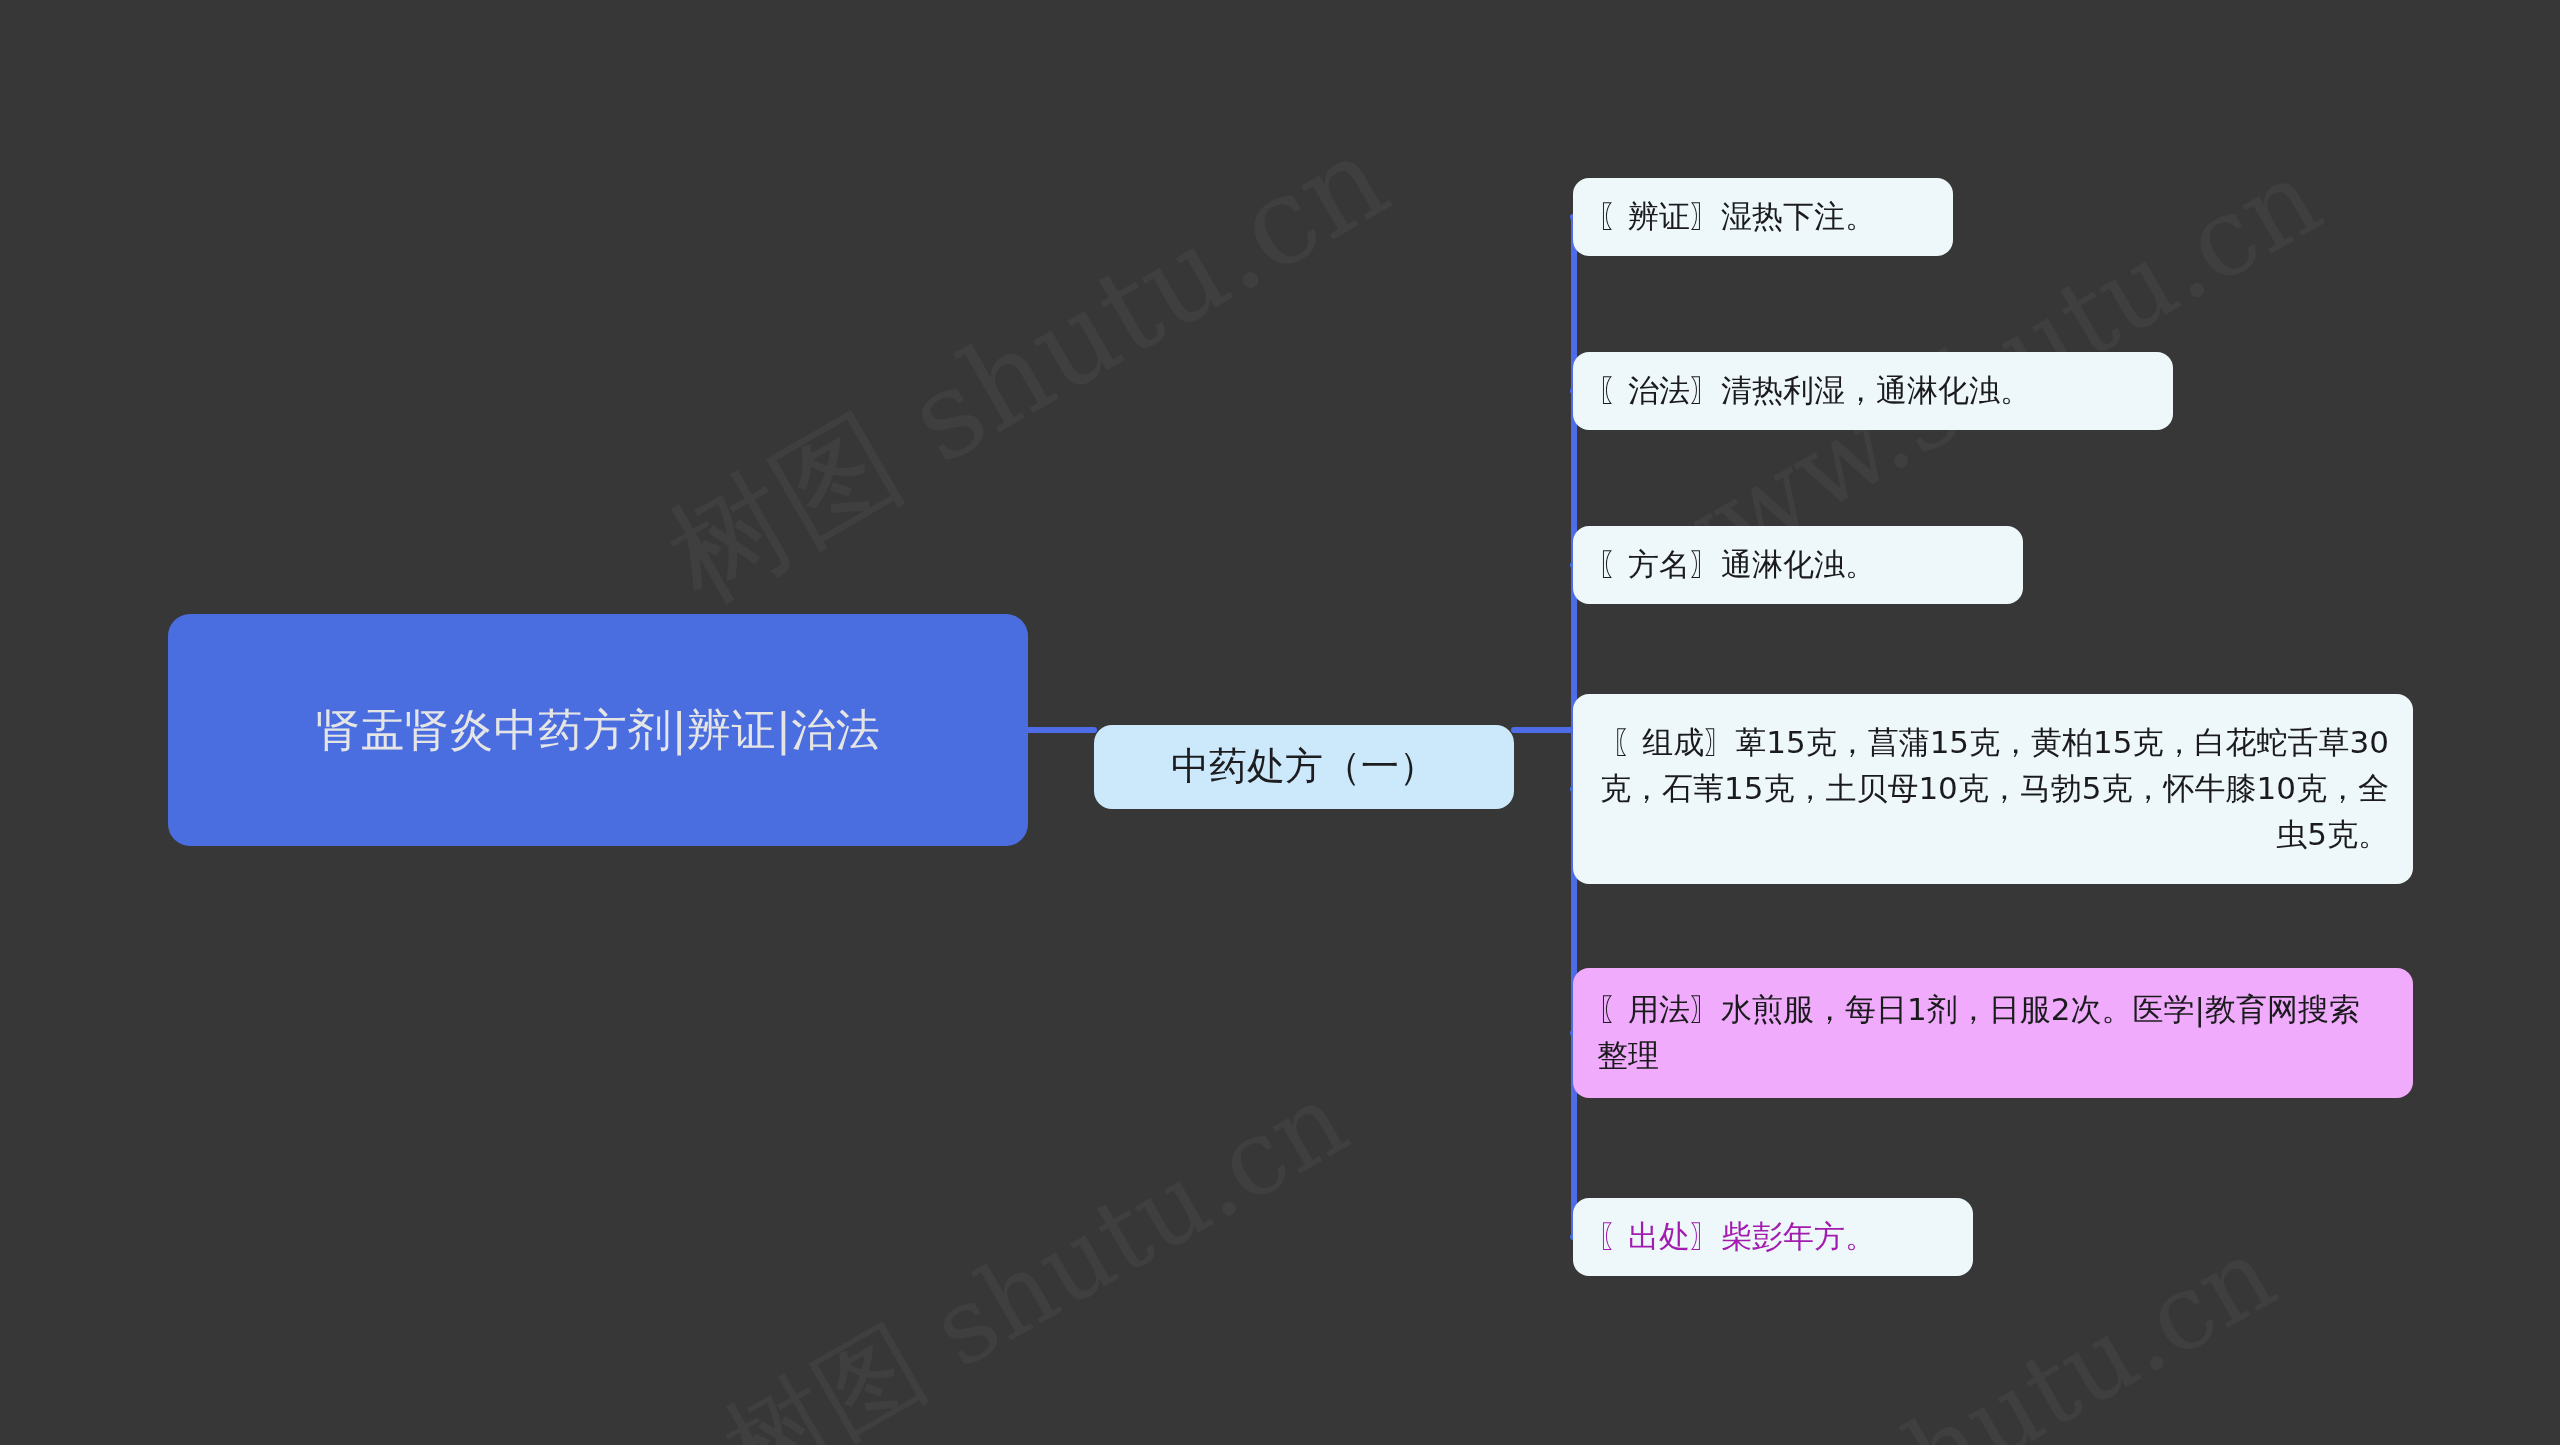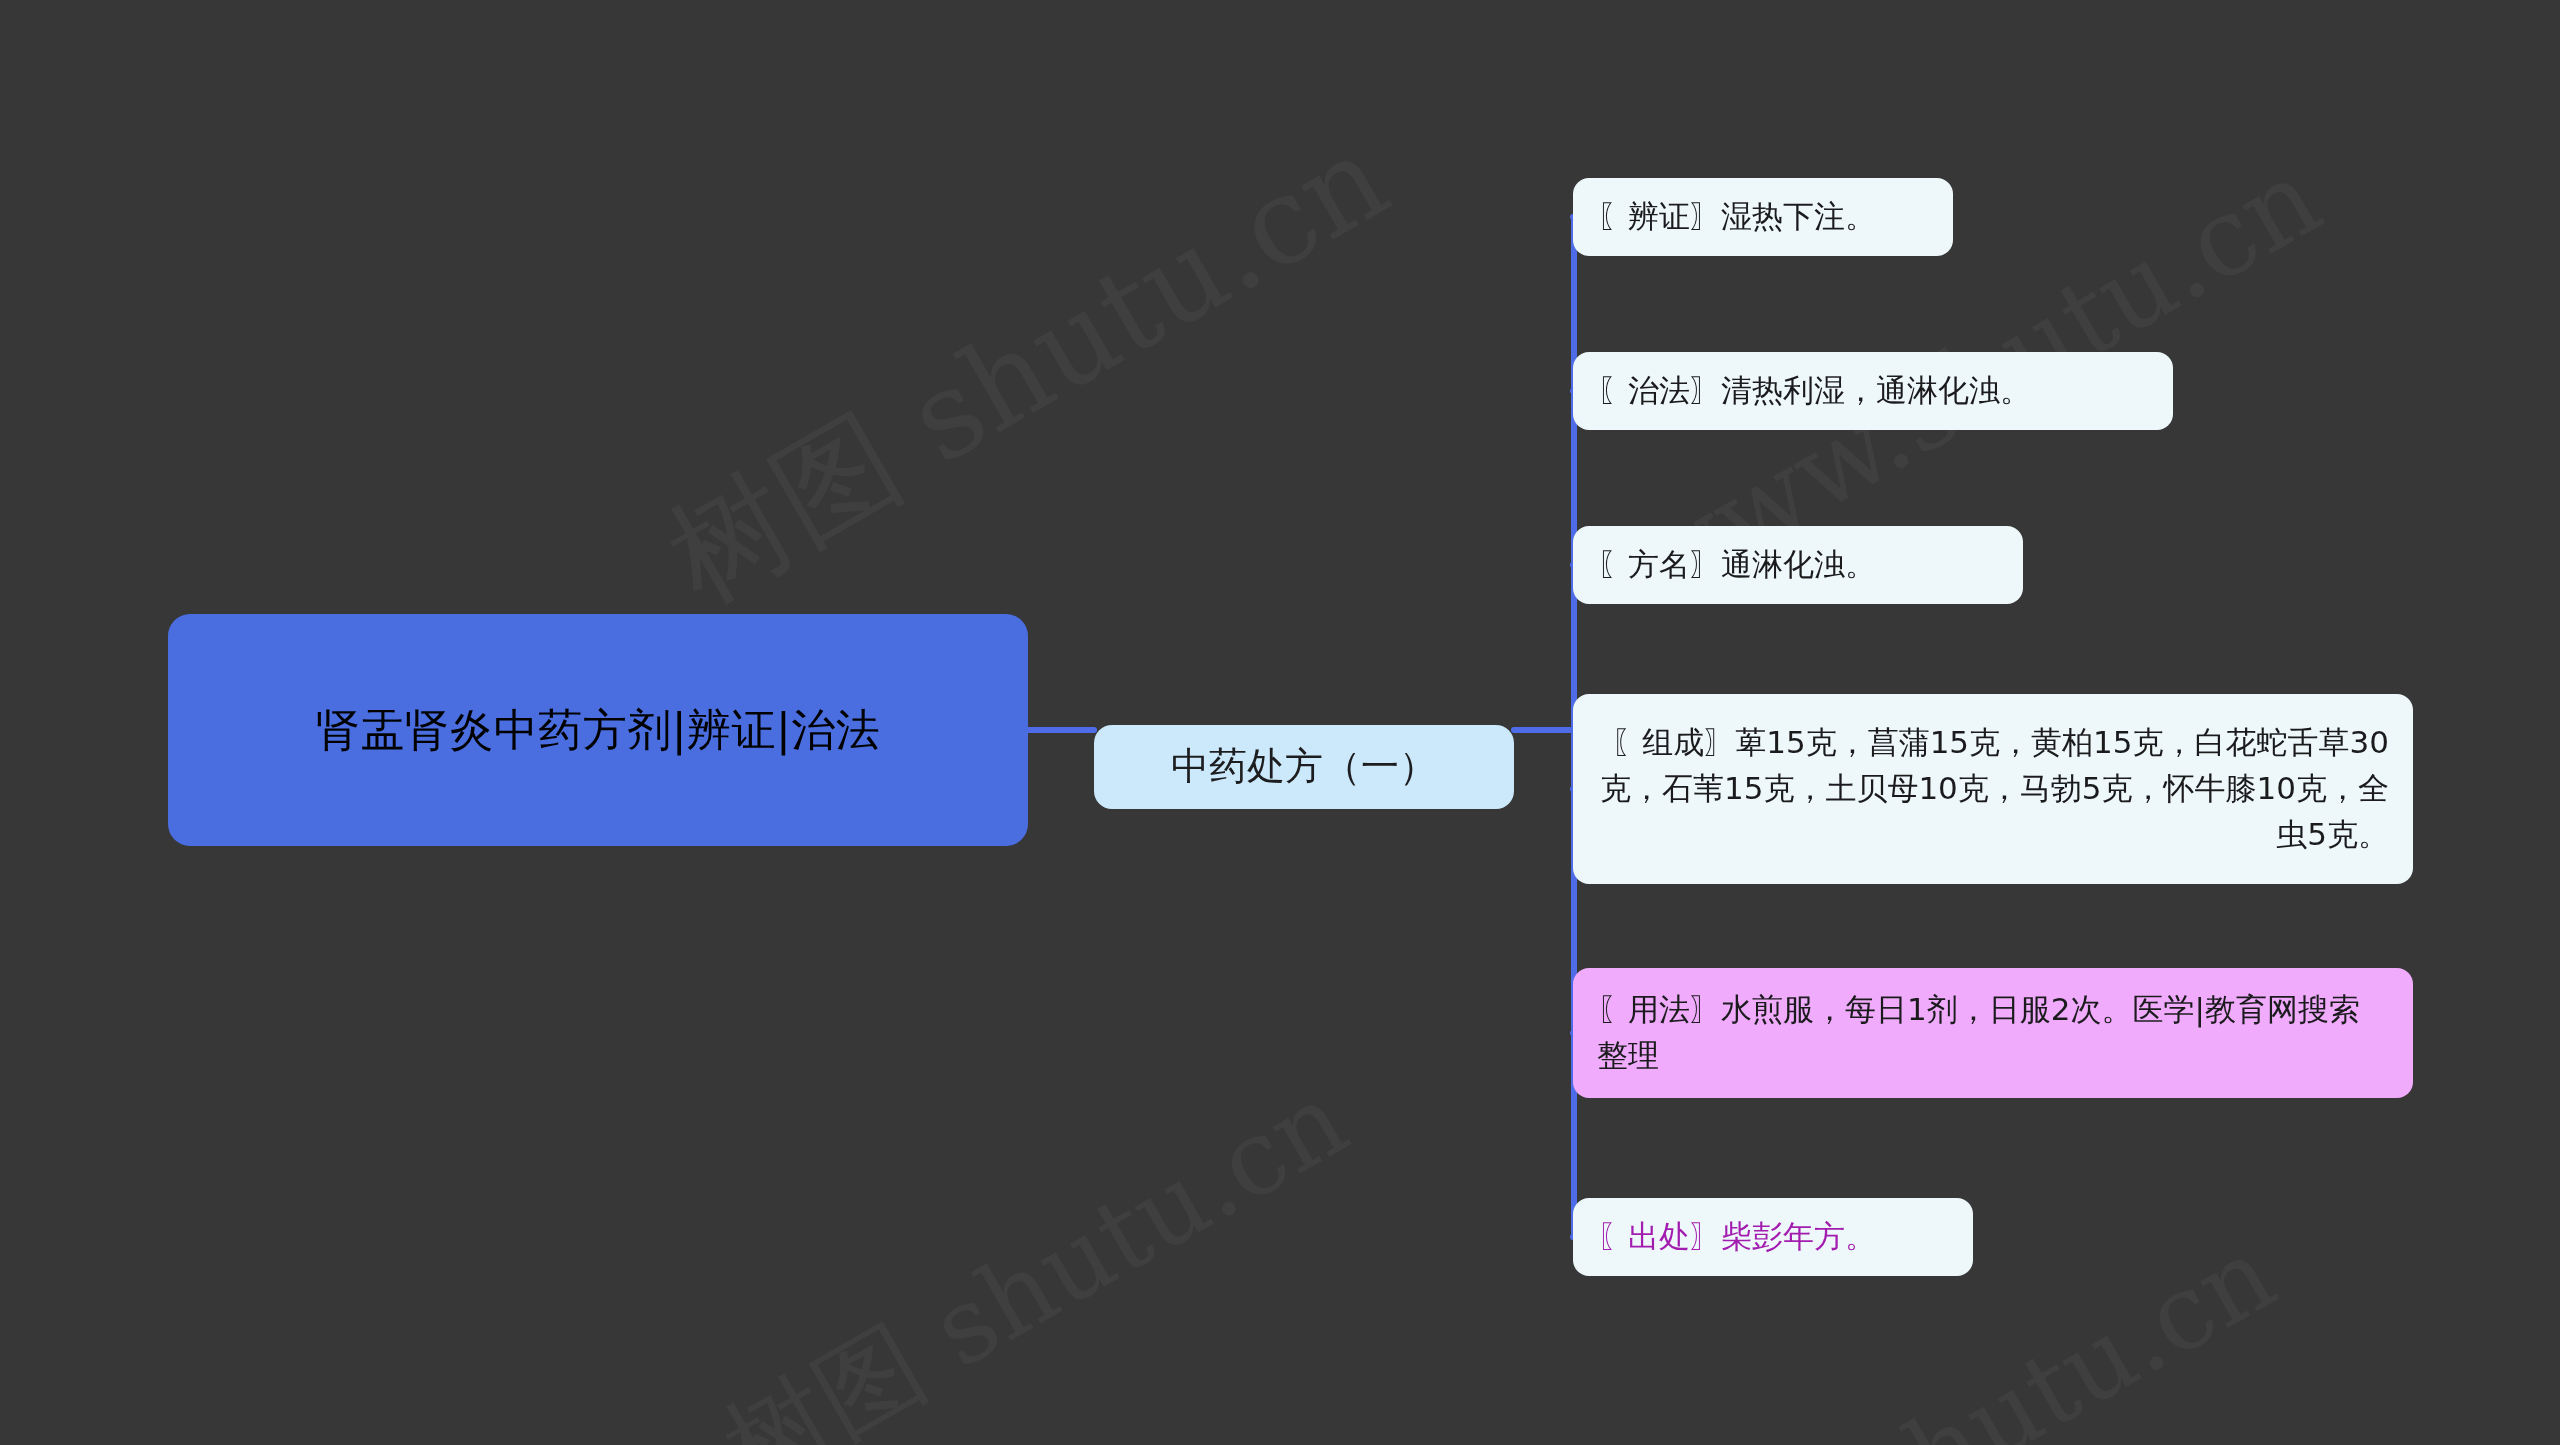--- a/index.html
+++ b/index.html
@@ -144,7 +144,7 @@
       </g>
   </svg>
 
-  <div class="node node-root" id="node-root" style="left: 168px; top: 614px; width: 860px; height: 232px; background: rgb(74, 110, 224); color: #000000;">
+  <div class="node node-root" id="node-root" style="left: 168px; top: 614px; width: 860px; height: 232px; background: rgb(74, 110, 224); color: #e5e5e5;">
     <span>肾盂肾炎中药方剂|辨证|治法</span>
   </div>
 

